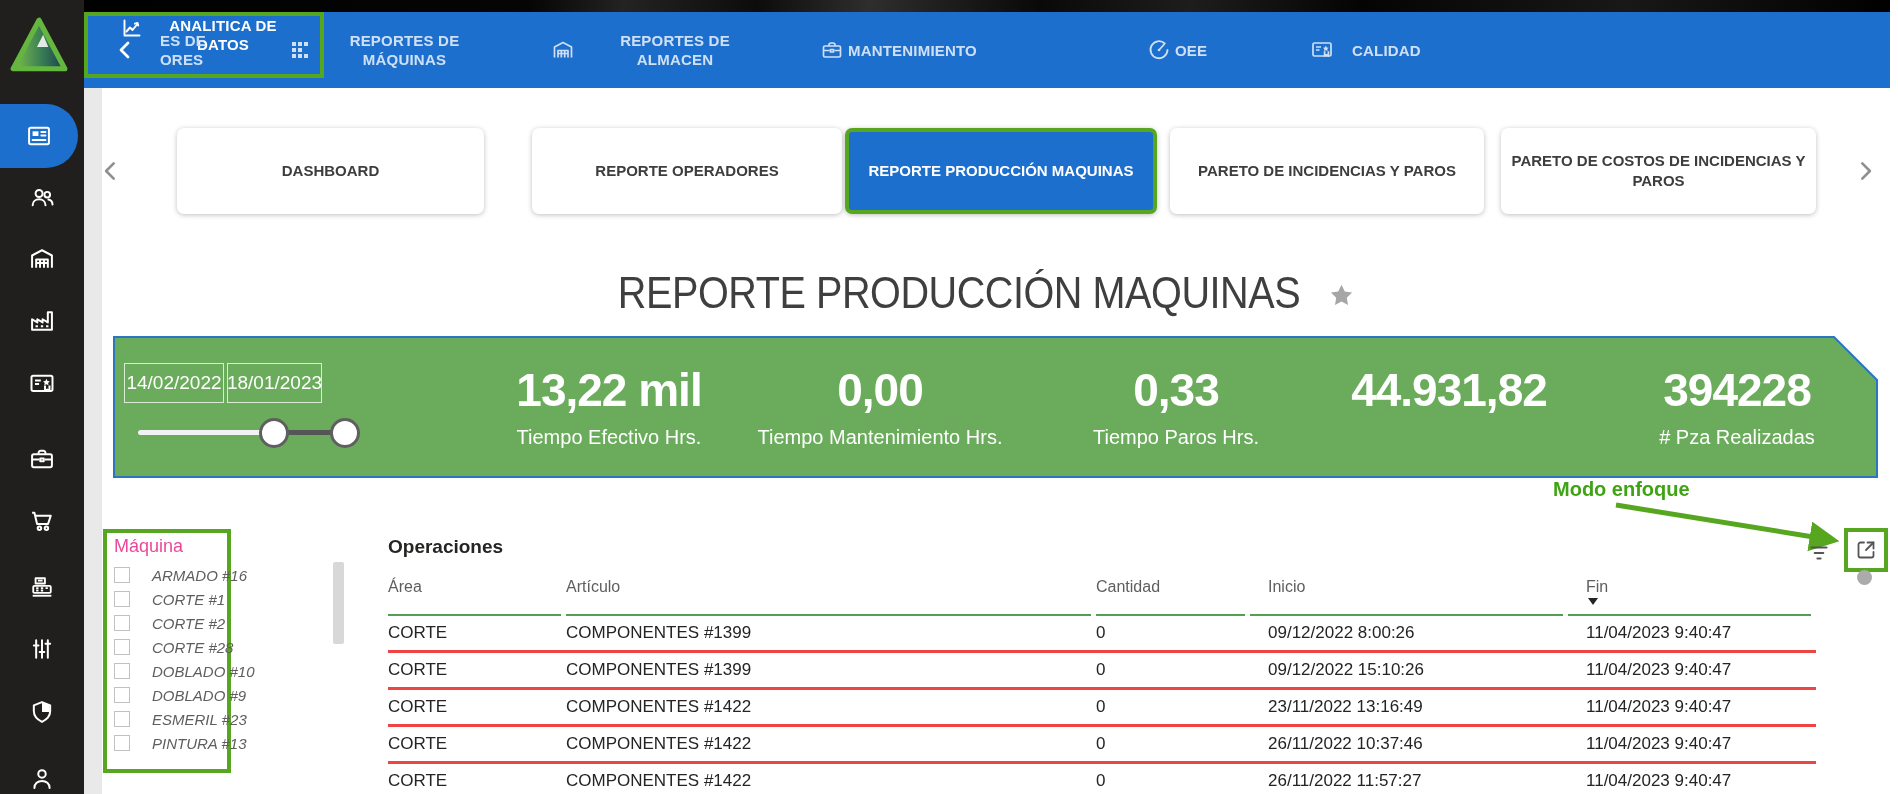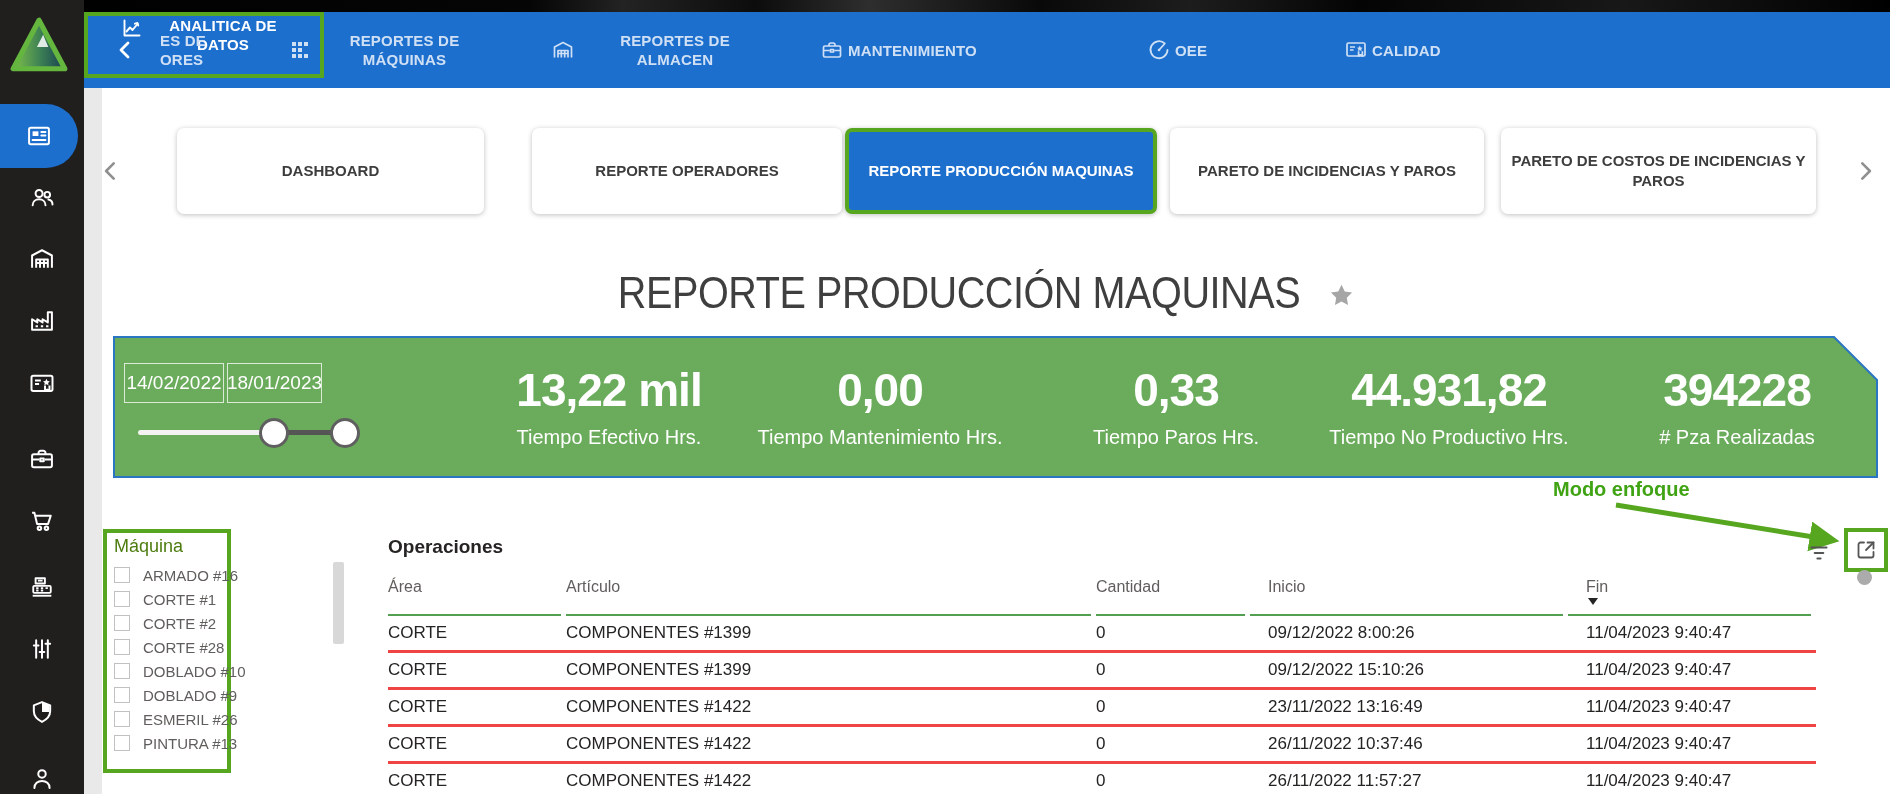--- a/index.html
+++ b/index.html
@@ -285,7 +285,7 @@
       <div class="nav-lbl">OEE</div>
     </div>
 
-    <div class="nav-item" style="left:1260px;top:26px;gap:4px;">
+    <div class="nav-item" style="left:1226px;top:26px;gap:18px;">
       <span class="nav-ic">
         <svg viewBox="0 0 24 24" fill="none" stroke="currentColor" stroke-width="1.7" stroke-linejoin="round">
           <rect x="3" y="5" width="18" height="13" rx="1.5"></rect>

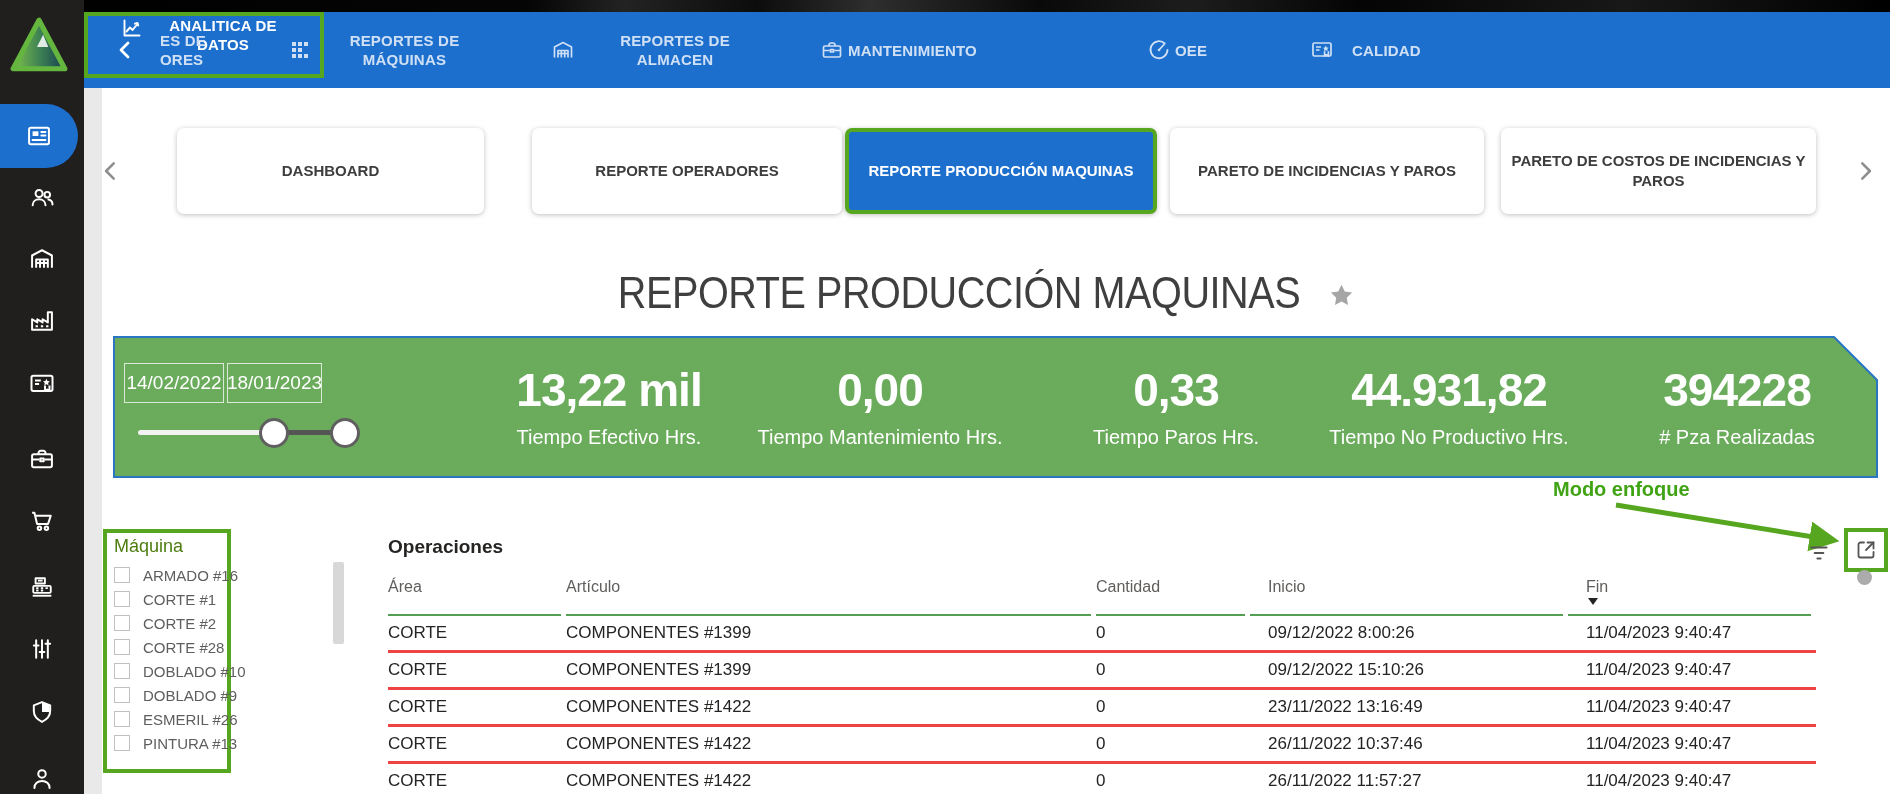--- a/index.html
+++ b/index.html
@@ -376,7 +376,6 @@
     </div>
     <div class="kpi" style="left:1336px;">
       <div class="kpi-val">44.931,82</div>
-      <div class="kpi-lab">Tiempo No Productivo Hrs.</div>
     </div>
     <div class="kpi" style="left:1624px;">
       <div class="kpi-val">394228</div>

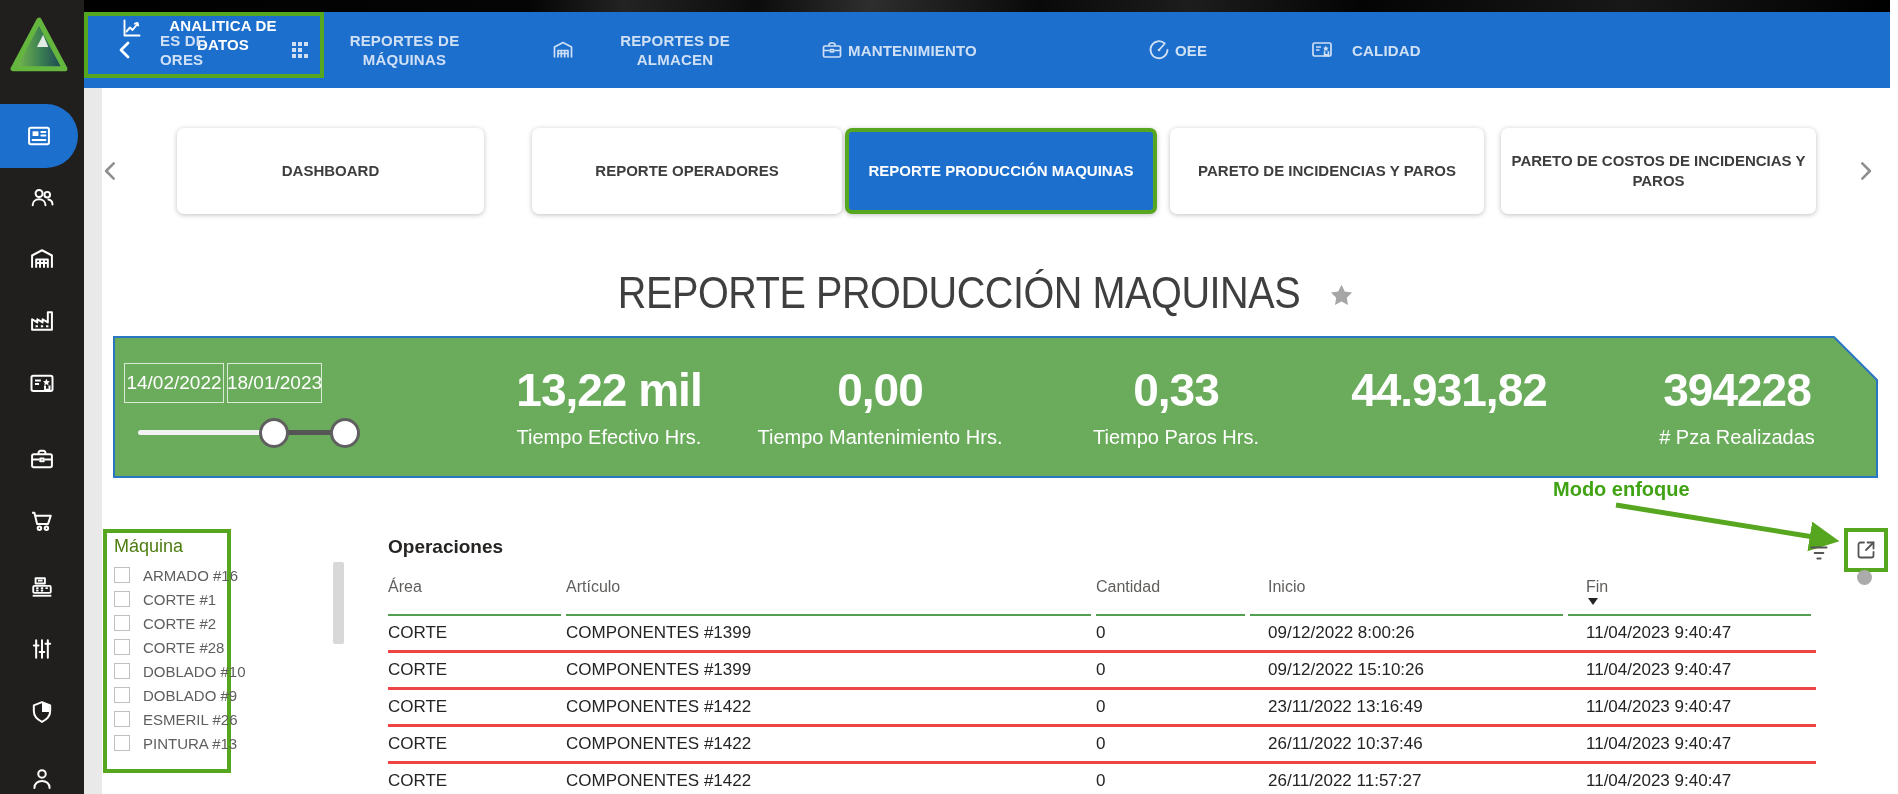--- a/index.html
+++ b/index.html
@@ -58,7 +58,7 @@
 
   
   .fpanel{left:103px;top:529px;width:128px;height:244px;background:#fff;}
-  .ftitle{font-size:18px;color:#4d7c0f;margin:3px 0 6px 7px;}
+  .ftitle{font-size:18px;color:#ec4899;margin:3px 0 6px 7px;}
   .fitem{display:flex;align-items:center;gap:13px;height:24px;margin-left:7px;white-space:nowrap;}
   .cbx{width:14px;height:14px;border:1.5px solid #c3c1bf;background:#fff;flex:none;}
   .flab{font-size:15px;color:#605e5c;}

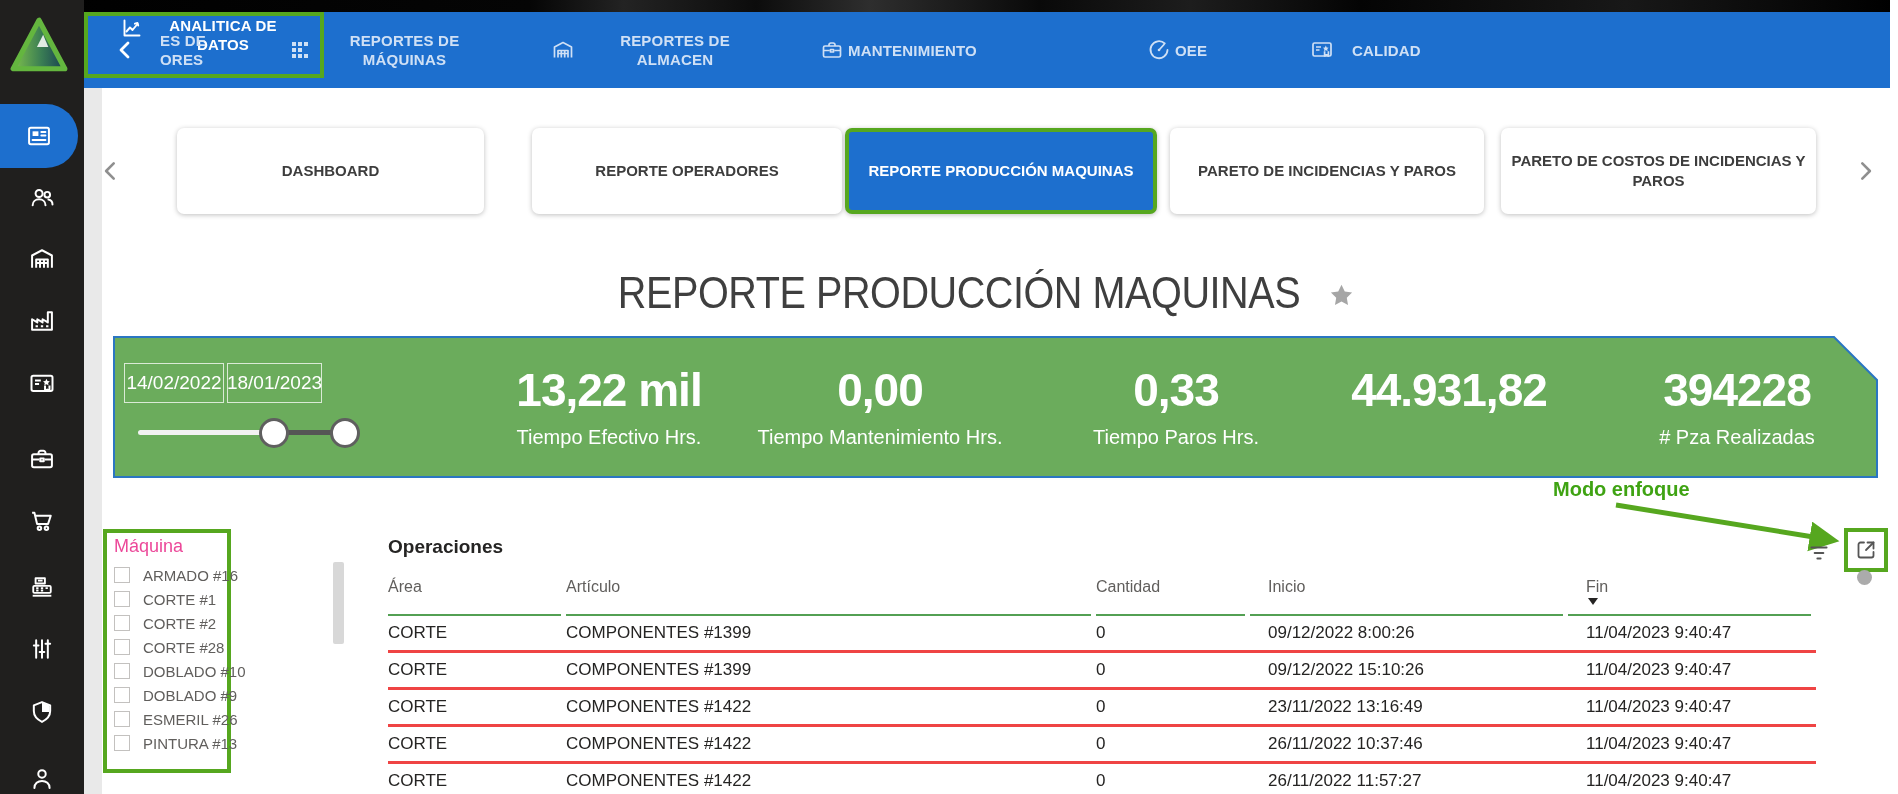--- a/index.html
+++ b/index.html
@@ -59,7 +59,7 @@
   
   .fpanel{left:103px;top:529px;width:128px;height:244px;background:#fff;}
   .ftitle{font-size:18px;color:#ec4899;margin:3px 0 6px 7px;}
-  .fitem{display:flex;align-items:center;gap:13px;height:24px;margin-left:7px;white-space:nowrap;}
+  .fitem{display:flex;align-items:center;gap:22px;height:24px;margin-left:7px;white-space:nowrap;font-style:italic;}
   .cbx{width:14px;height:14px;border:1.5px solid #c3c1bf;background:#fff;flex:none;}
   .flab{font-size:15px;color:#605e5c;}
   .fscroll{left:333px;top:562px;width:11px;height:82px;background:#d8d8d8;border-radius:2px;}

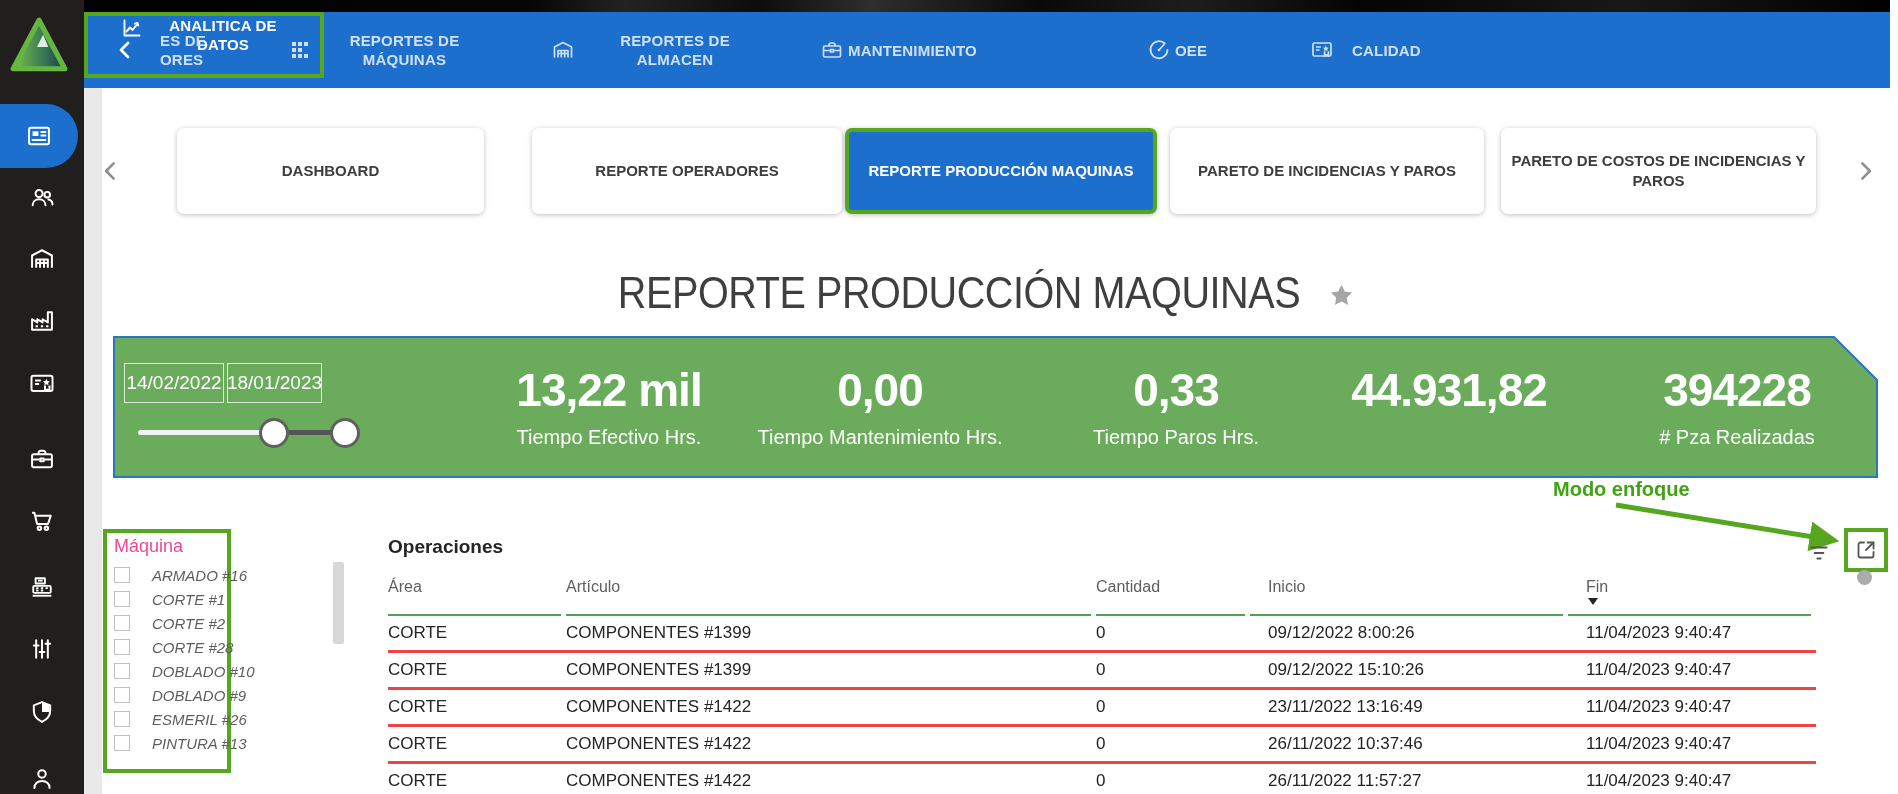--- a/index.html
+++ b/index.html
@@ -423,7 +423,7 @@
     </div>
     <div class="fitem">
       <span class="cbx"></span>
-      <span class="flab">ESMERIL #26</span>
+      <span class="flab">ESMERIL #23</span>
     </div>
     <div class="fitem">
       <span class="cbx"></span>

